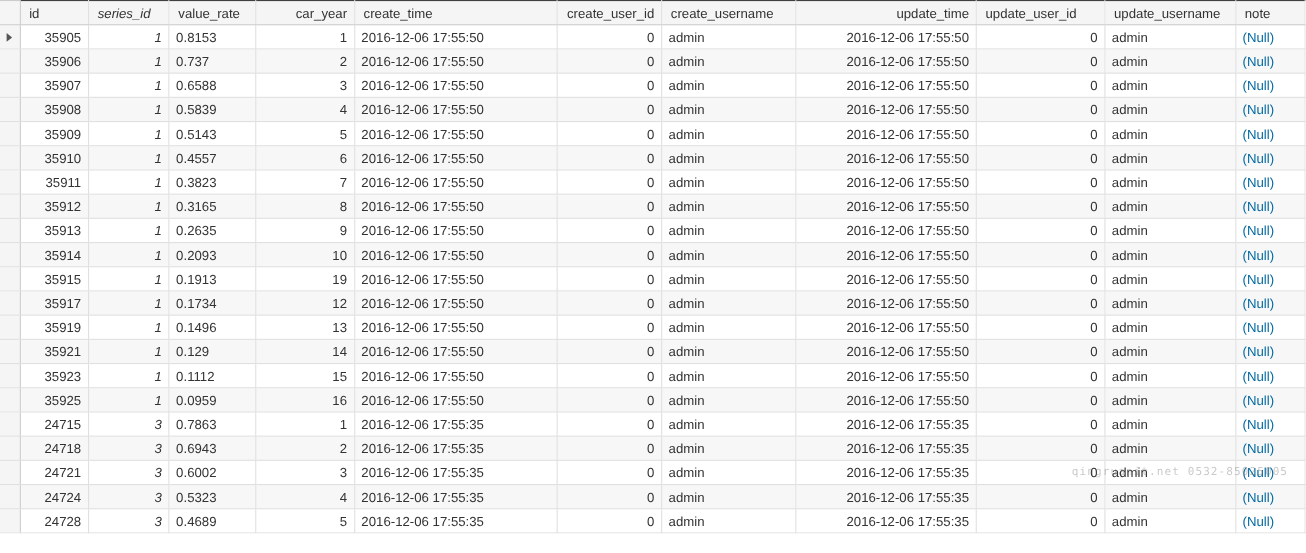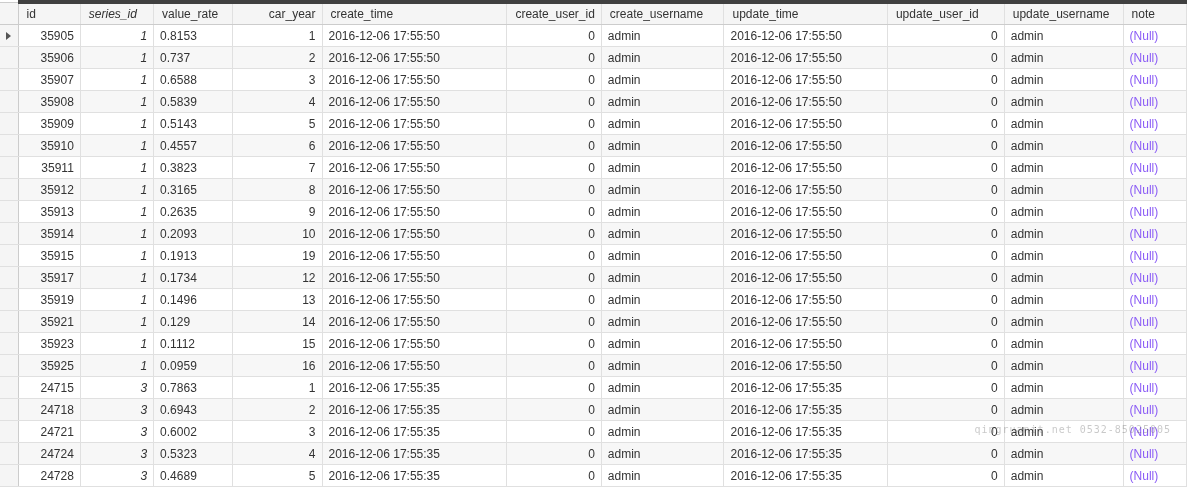--- a/index.html
+++ b/index.html
@@ -34,7 +34,7 @@
       padding-left: 8px;
       font-weight: normal;
       color: #333;
-      border-top: 4px solid #404040;
+      border-top: 1px solid #404040;
       border-bottom: 1px solid #ccc;
     }
     .gutter-cell {

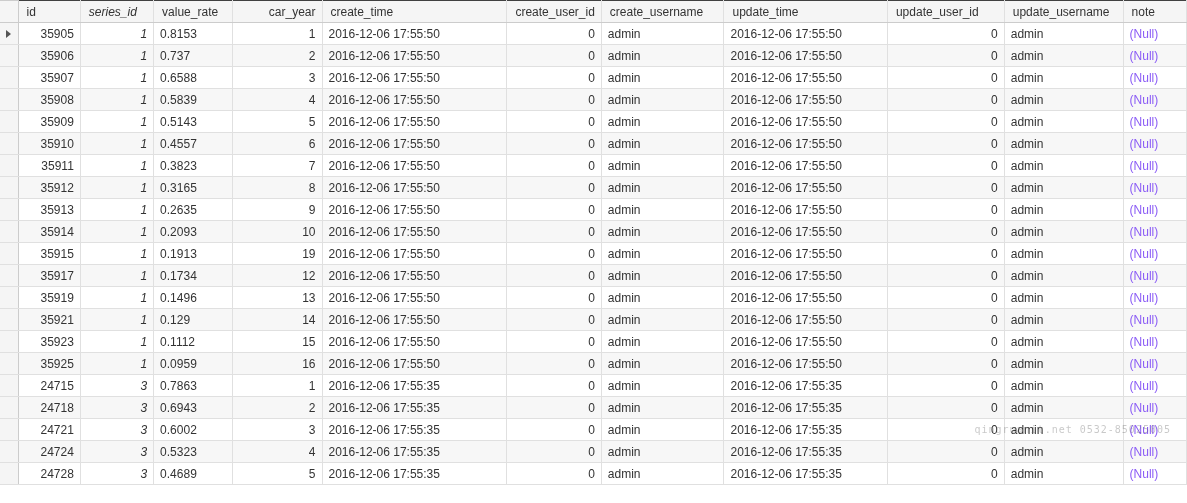--- a/index.html
+++ b/index.html
@@ -82,7 +82,7 @@
     .c-ctime { width: 195px; }
     .c-cuid { width: 90px; }
     .c-cuname { width: 125px; }
-    .c-utime { width: 170px; }
+    .c-utime { width: 170px; text-align: right; }
     .c-uuid { width: 120px; }
     .c-uuname { width: 120px; }
     .c-note { width: 67px; }

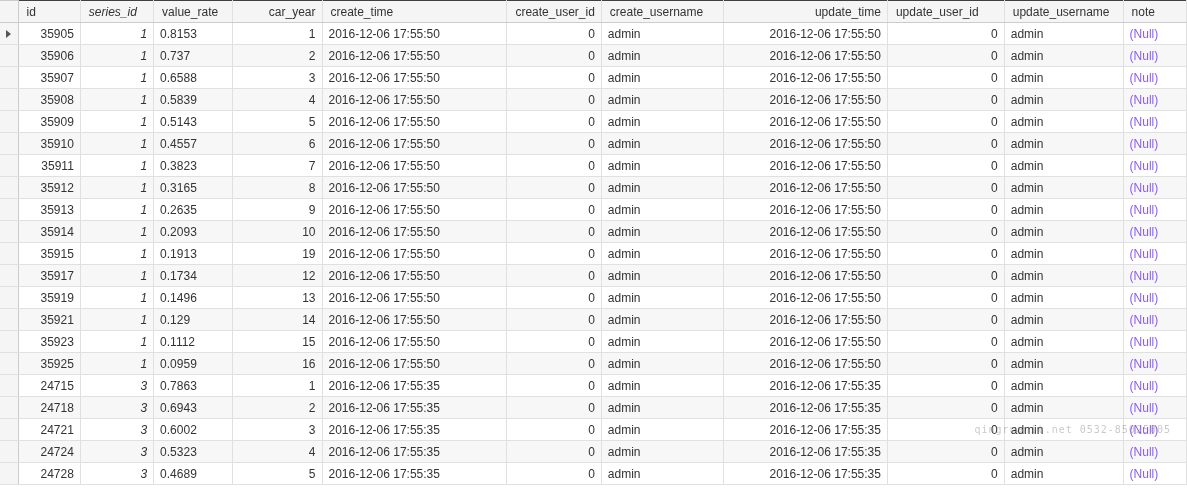--- a/index.html
+++ b/index.html
@@ -56,7 +56,7 @@
     .data-row .data-cell { background: #fff; }
     .num { text-align: right; padding-right: 6px; }
     .txt { text-align: left; padding-left: 6px; }
-    .null-val { color: #8b5cf6; font-style: normal; }
+    .null-val { color: #0369a1; font-style: normal; }
     .row-indicator {
       display:inline-block;
       width:0; height:0;

